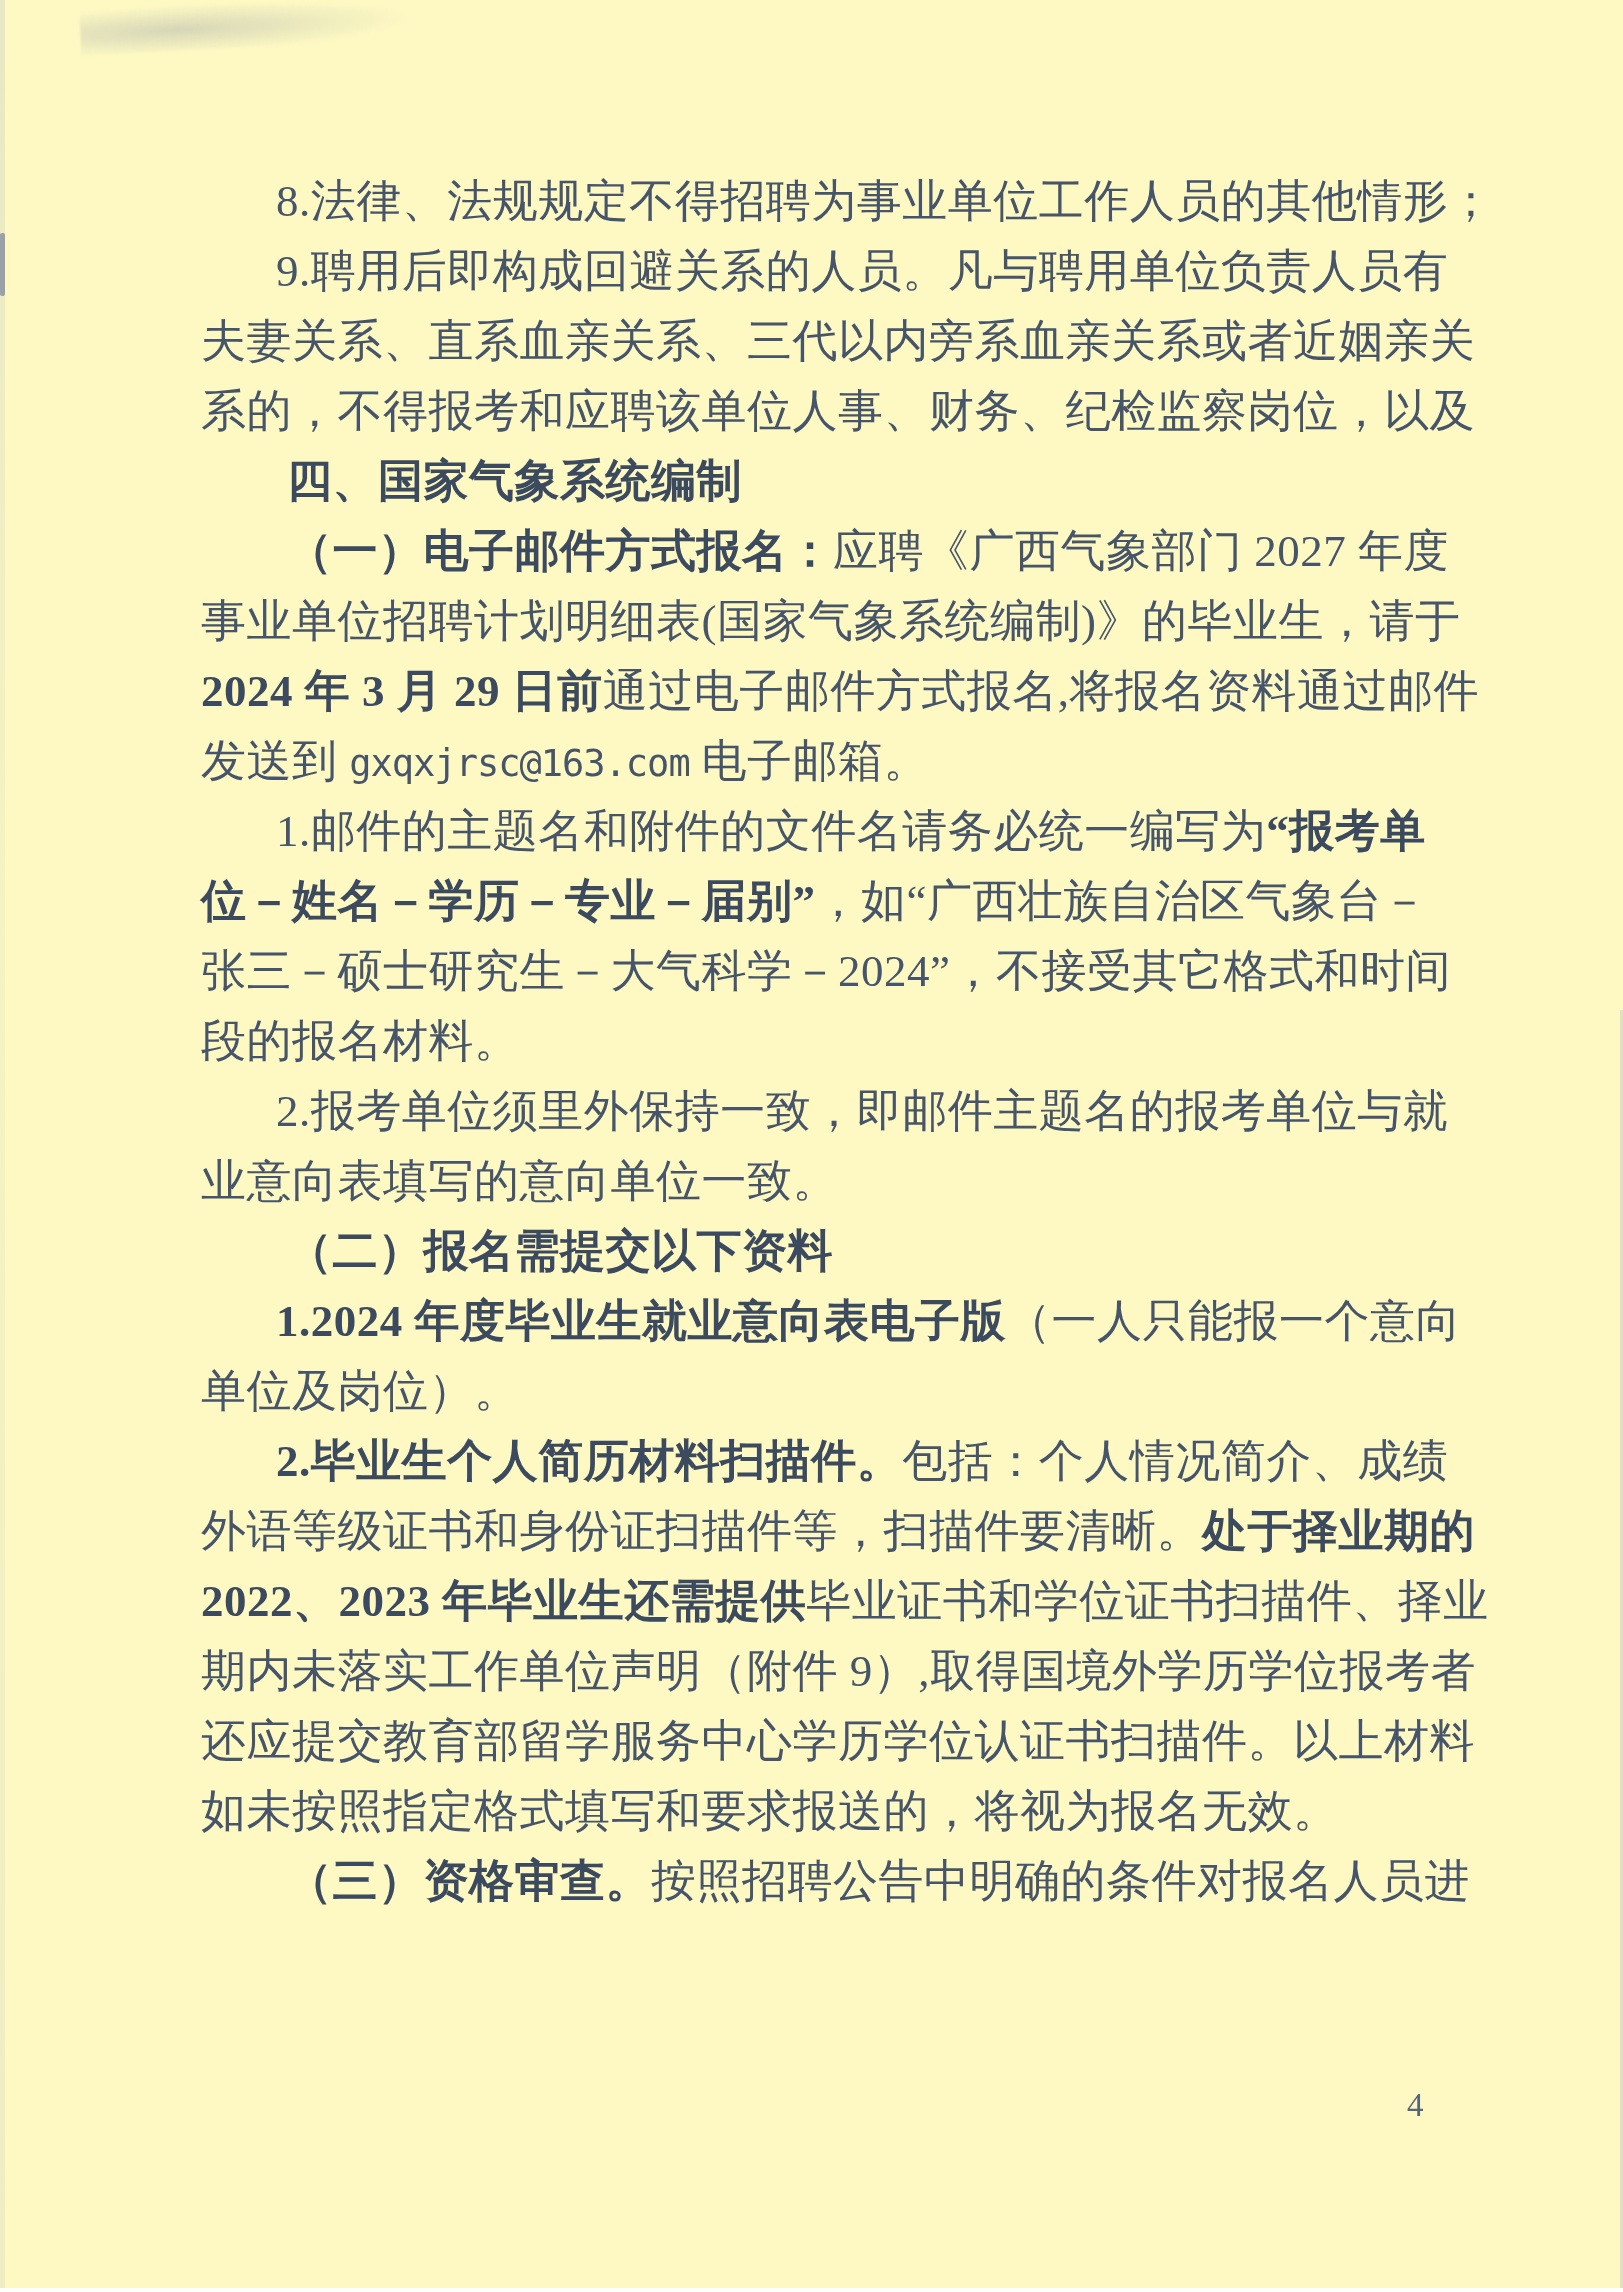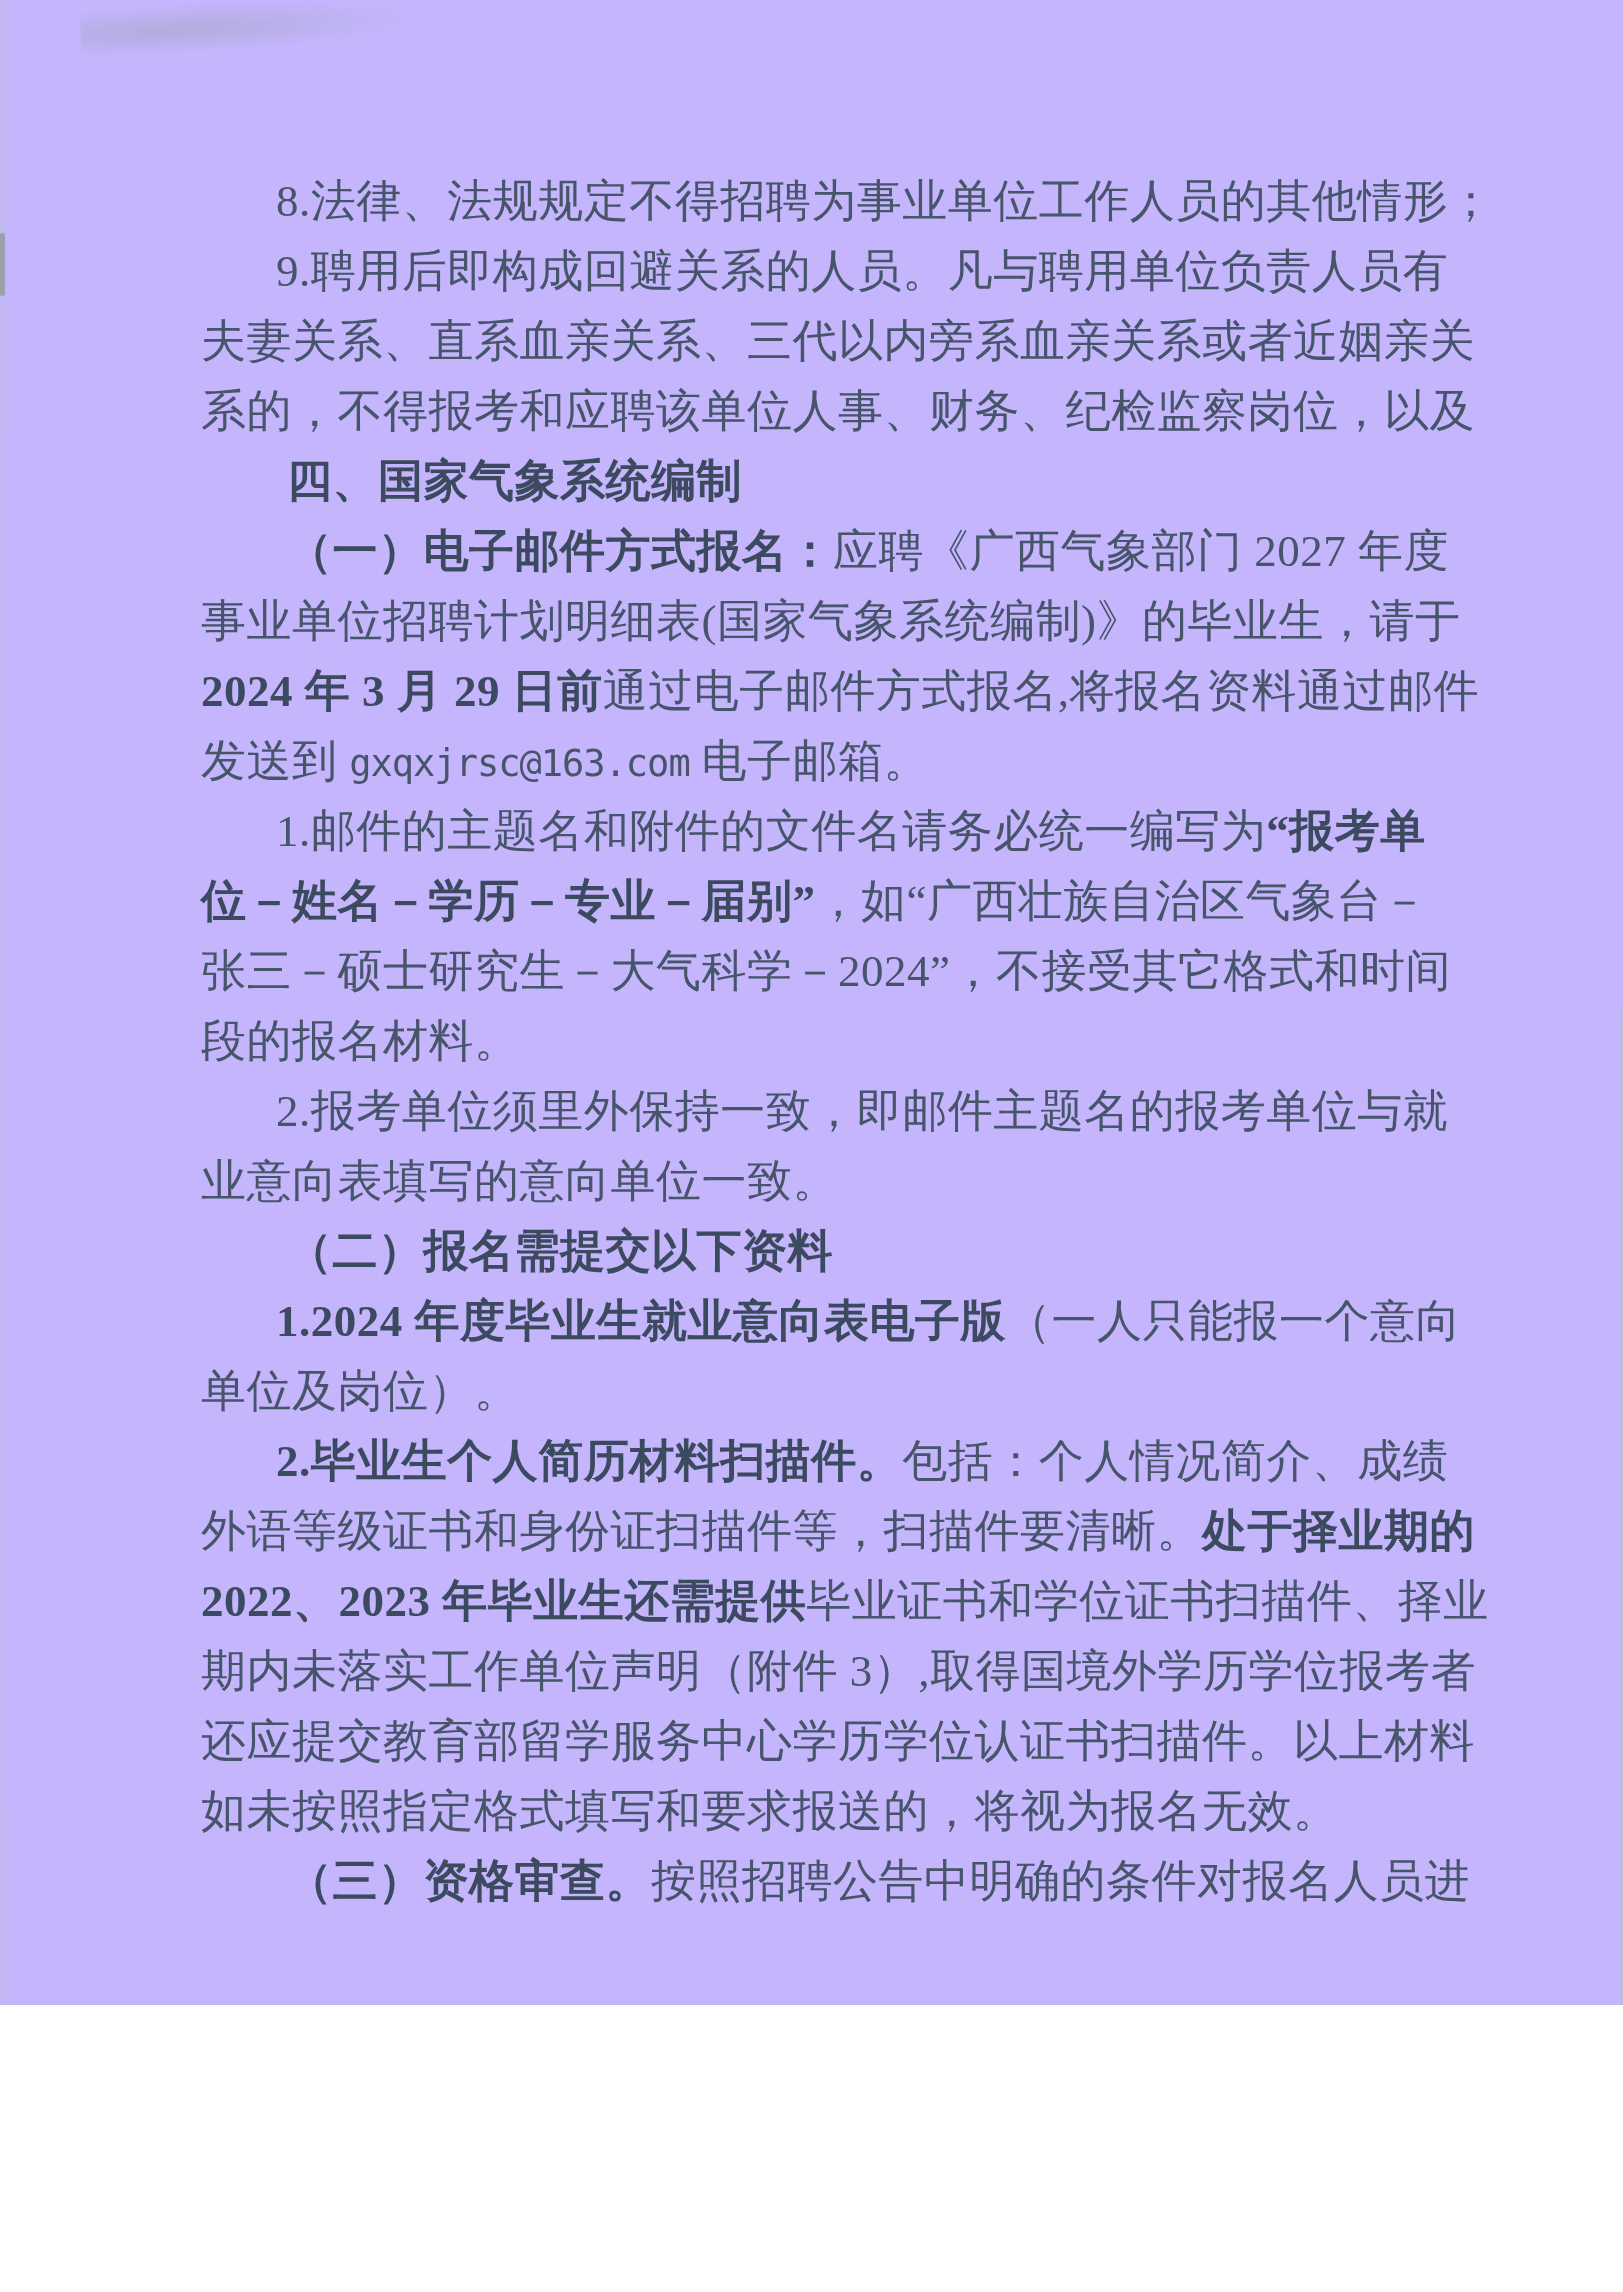--- a/index.html
+++ b/index.html
@@ -10,8 +10,8 @@
   .page {
     position: relative;
     width: 1623px;
-    height: 2005px;
-    background: #c4b5fd;
+    height: 2288px;
+    background: #fef9c3;
     overflow: hidden;
     font-family: "Liberation Serif", serif;
   }

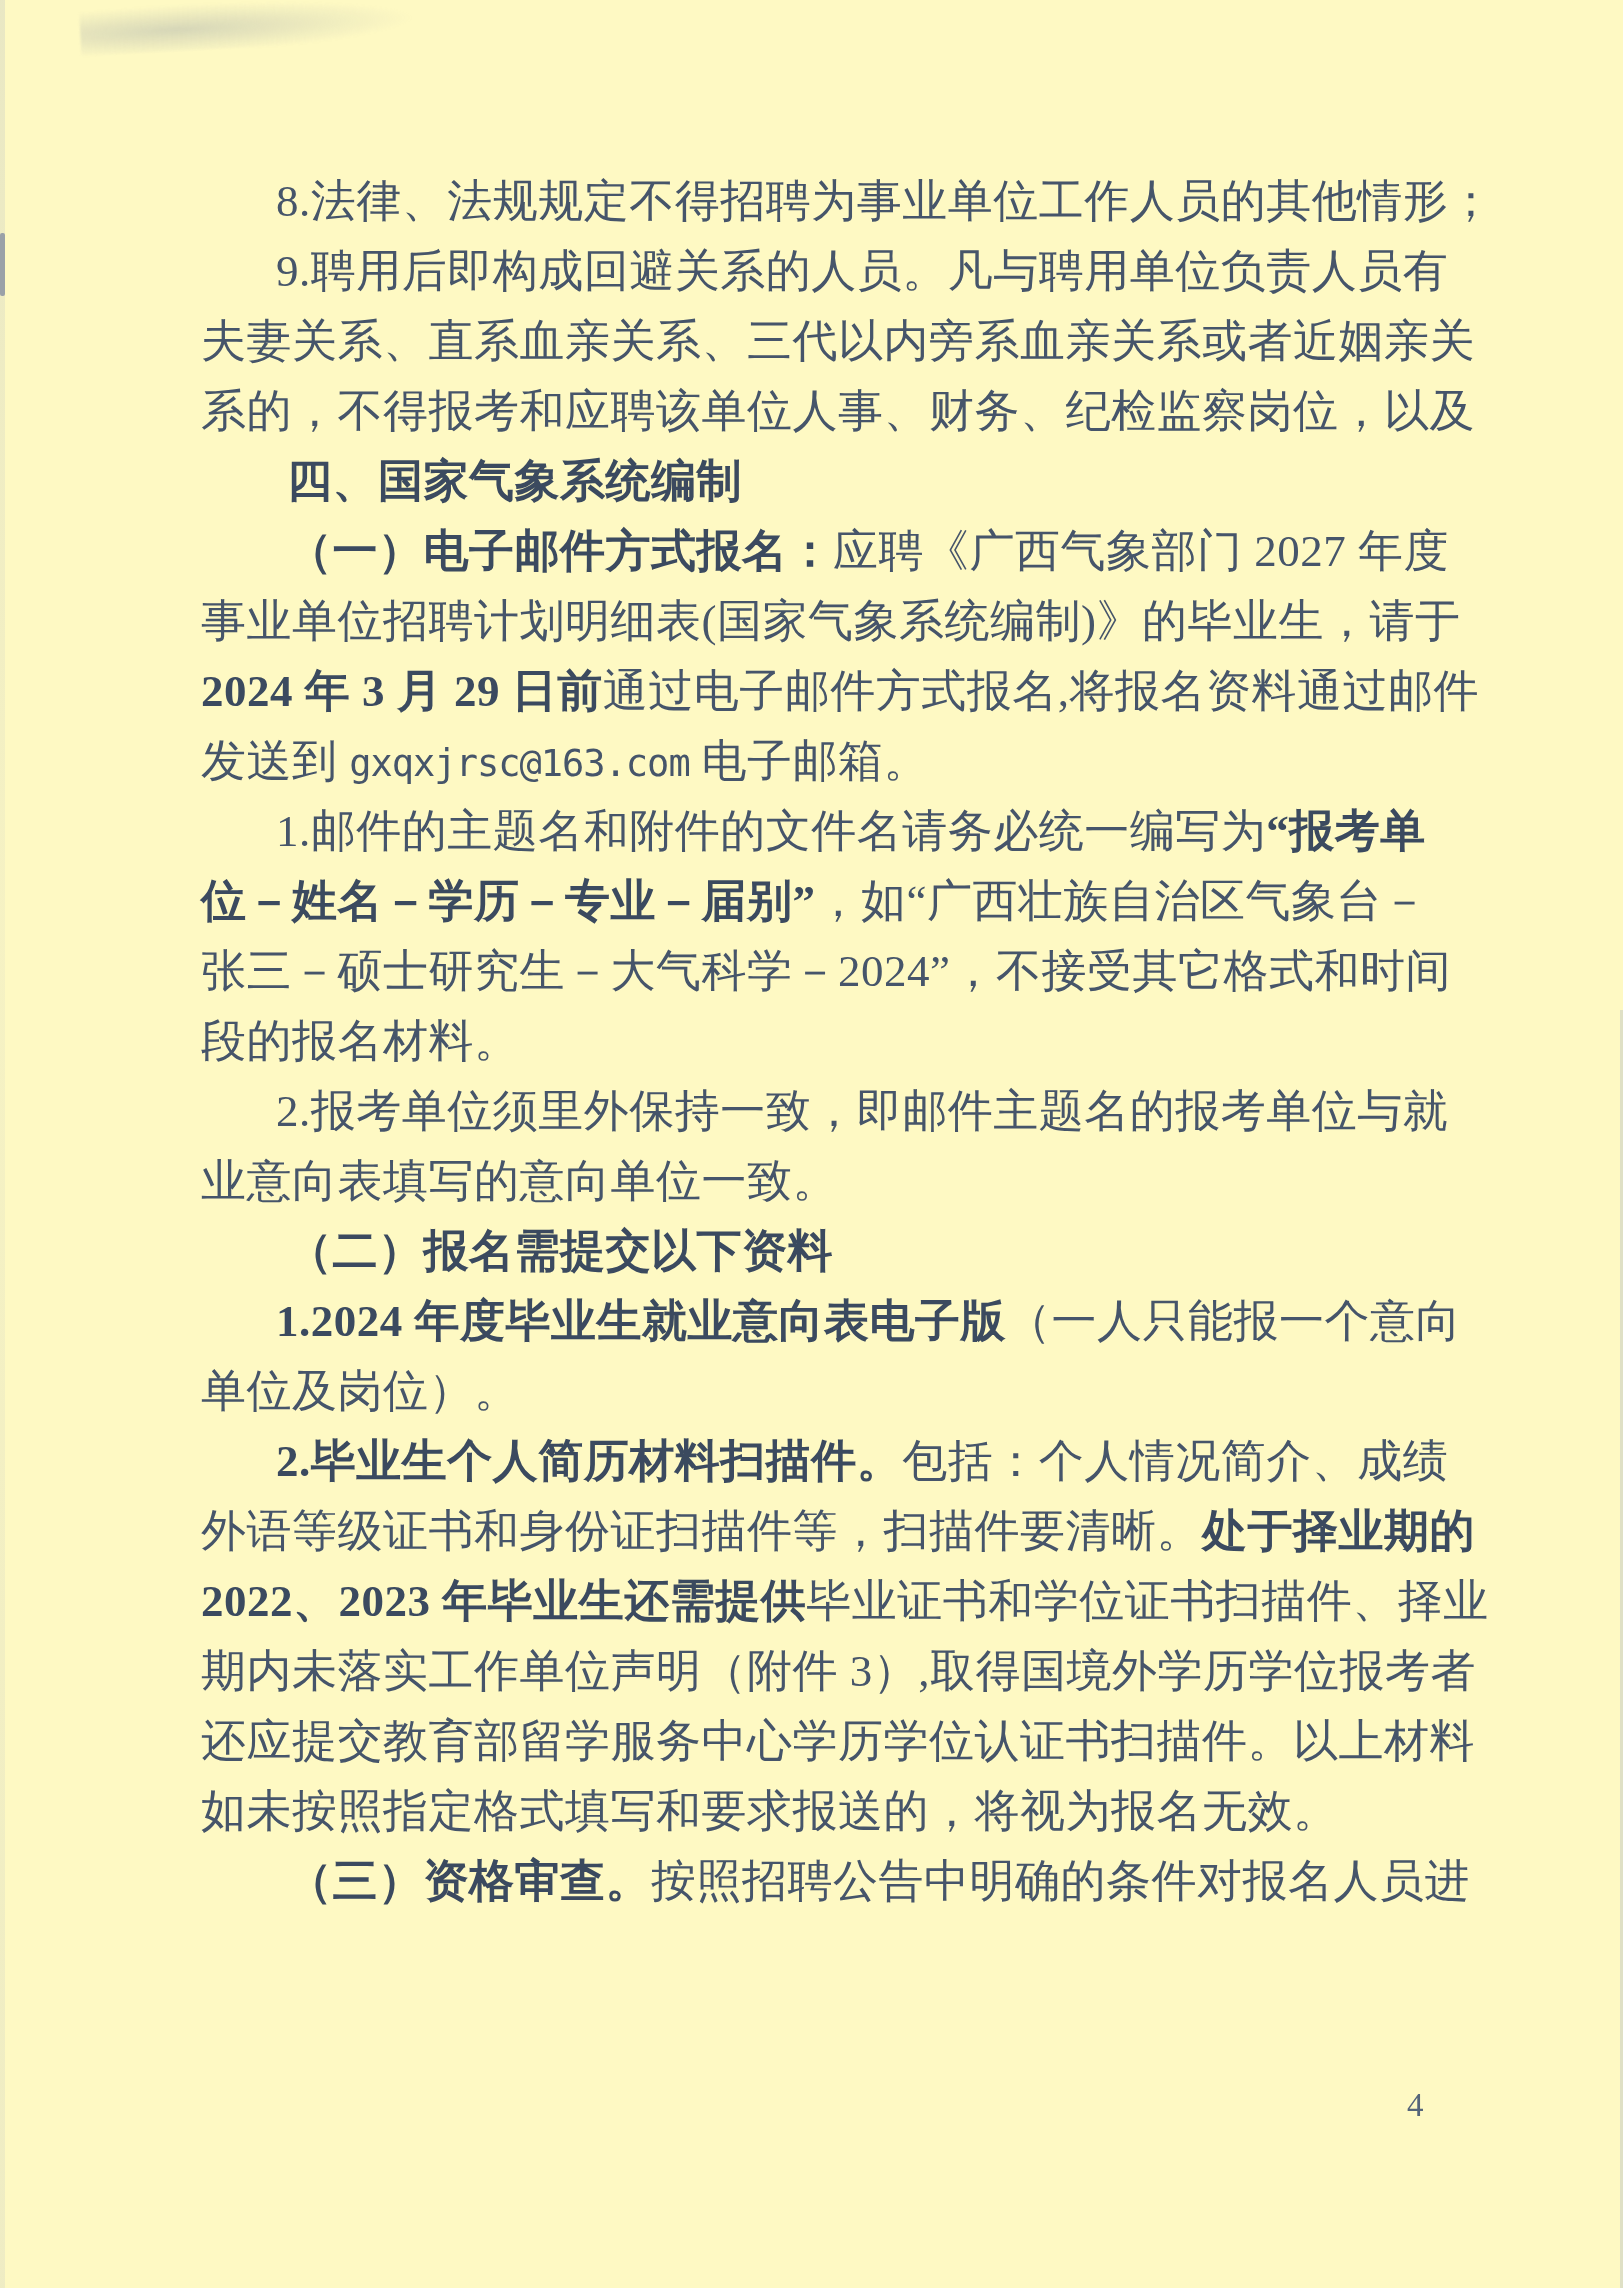--- a/index.html
+++ b/index.html
@@ -97,7 +97,7 @@
       <div class="line indent-num"><span class="run bold">2.毕业生个人简历材料扫描件。</span><span class="run">包括：个人情况简介、成绩</span></div>
       <div class="line"><span class="run">外语等级证书和身份证扫描件等，扫描件要清晰。</span><span class="run bold">处于择业期的</span></div>
       <div class="line"><span class="run bold">2022、2023 年毕业生还需提供</span><span class="run">毕业证书和学位证书扫描件、择业</span></div>
-      <div class="line"><span class="run">期内未落实工作单位声明（附件 3）,取得国境外学历学位报考者</span></div>
+      <div class="line"><span class="run">期内未落实工作单位声明（附件 9）,取得国境外学历学位报考者</span></div>
       <div class="line"><span class="run">还应提交教育部留学服务中心学历学位认证书扫描件。以上材料</span></div>
       <div class="line"><span class="run">如未按照指定格式填写和要求报送的，将视为报名无效。</span></div>
       <div class="line indent-cjk"><span class="run bold">（三）资格审查。</span><span class="run">按照招聘公告中明确的条件对报名人员进</span></div>

